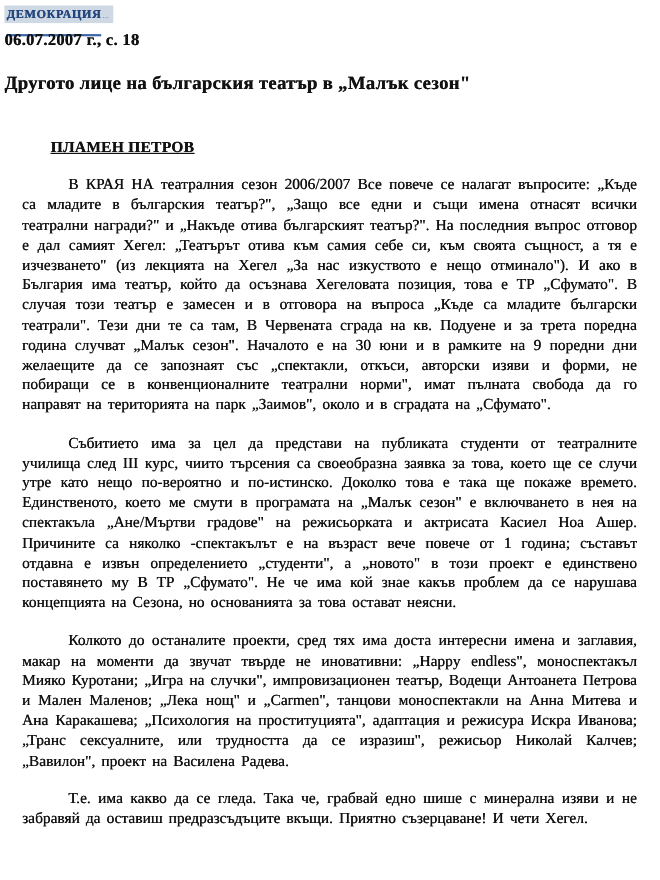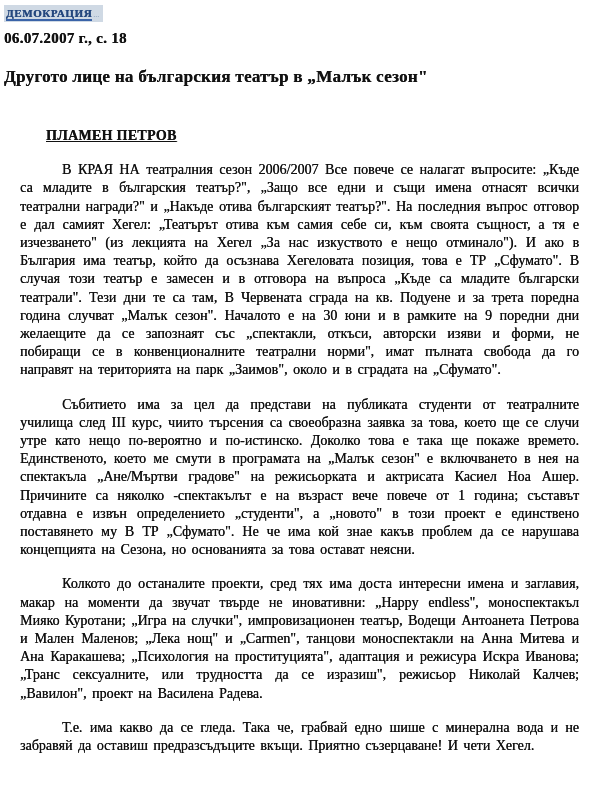--- a/index.html
+++ b/index.html
@@ -26,7 +26,7 @@
     letter-spacing:0.6px;
     color:#24477e;
     border-bottom:2px solid #3a63a8;
-    padding-bottom:0px;
+    padding-bottom:12px;
     text-shadow:0.3px 0 0 currentColor;
   }
   .masthead-tail{

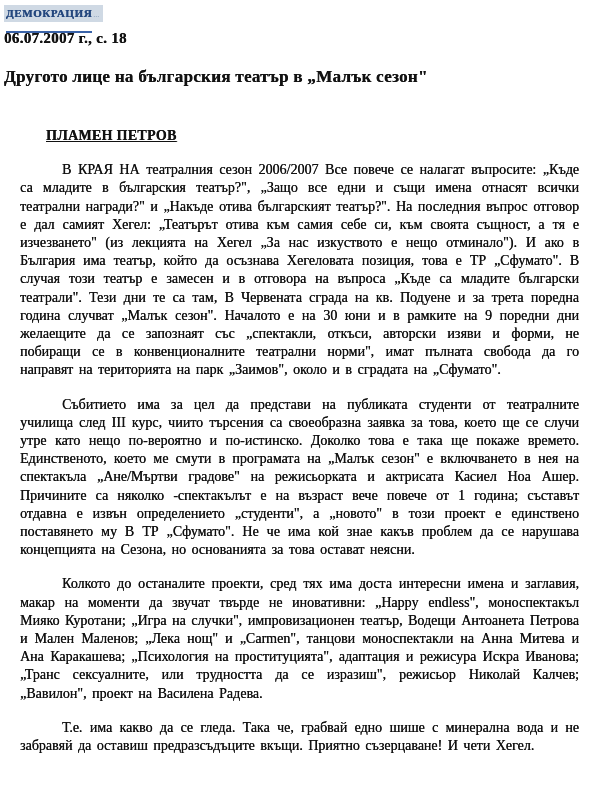--- a/index.html
+++ b/index.html
@@ -90,7 +90,7 @@
 
       <p class="para">Колкото до останалите проекти, сред тях има доста интересни имена и заглавия, макар на моменти да звучат твърде не иновативни: „Happy endless", моноспектакъл Мияко Куротани; „Игра на случки", импровизационен театър, Водещи Антоанета Петрова и Мален Маленов; „Лека нощ" и „Carmen", танцови моноспектакли на Анна Митева и Ана Каракашева; „Психология на проституцията", адаптация и режисура Искра Иванова; „Транс сексуалните, или трудността да се изразиш", режисьор Николай Калчев; „Вавилон", проект на Василена Радева.</p>
 
-      <p class="para">Т.е. има какво да се гледа. Така че, грабвай едно шише с минерална вода и не забравяй да оставиш предразсъдъците вкъщи. Приятно съзерцаване! И чети Хегел.</p>
+      <p class="para">Т.е. има какво да се гледа. Така че, грабвай едно шише с минерална изяви и не забравяй да оставиш предразсъдъците вкъщи. Приятно съзерцаване! И чети Хегел.</p>
     </div>
 </div>
 

